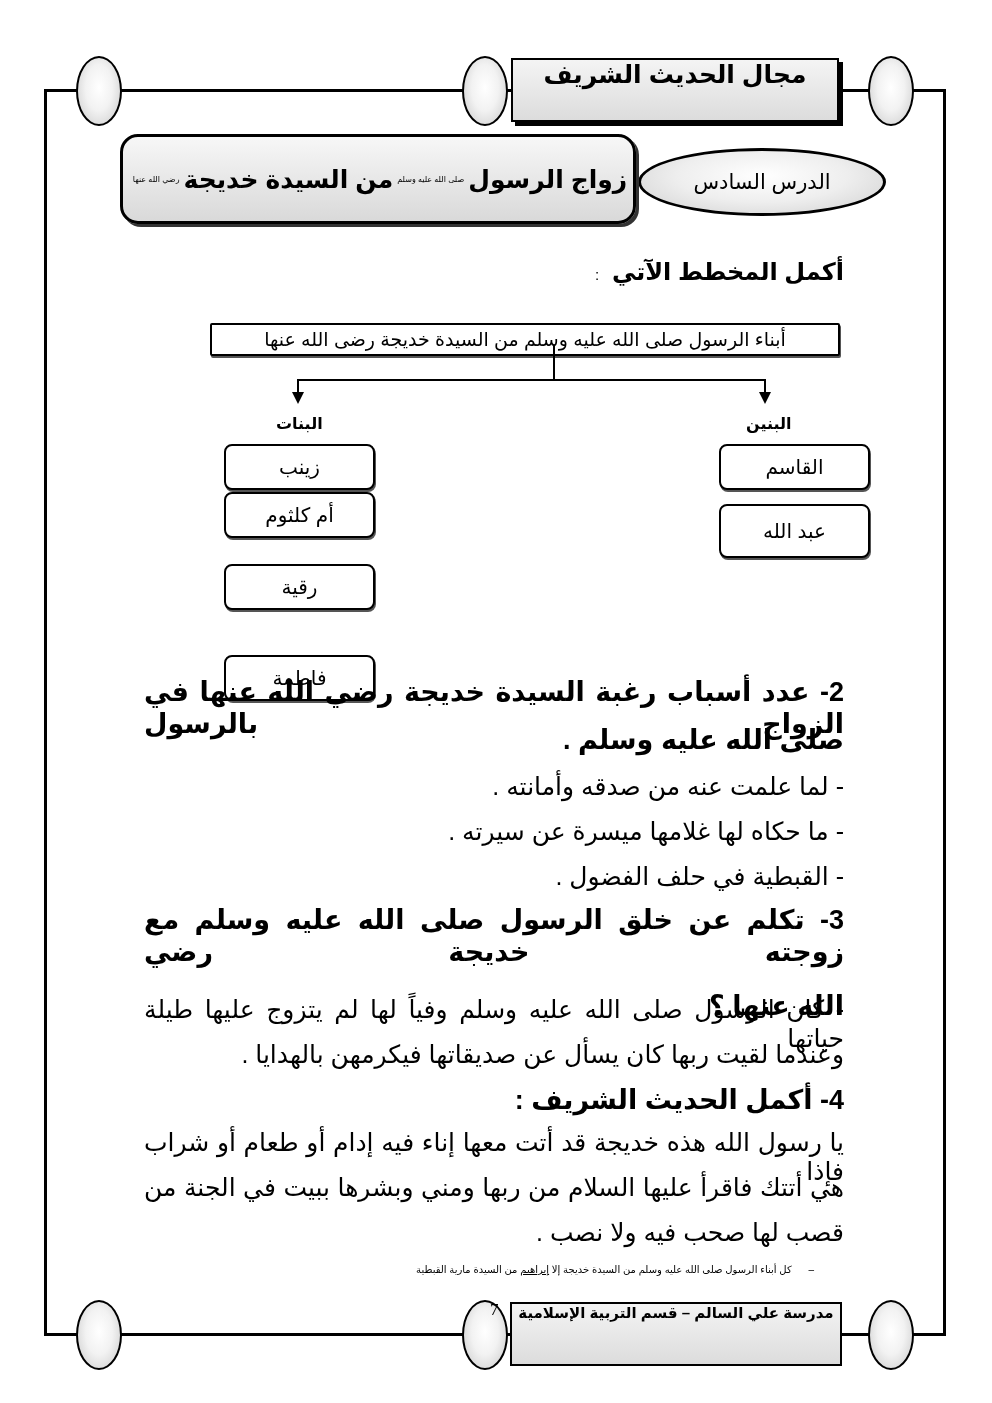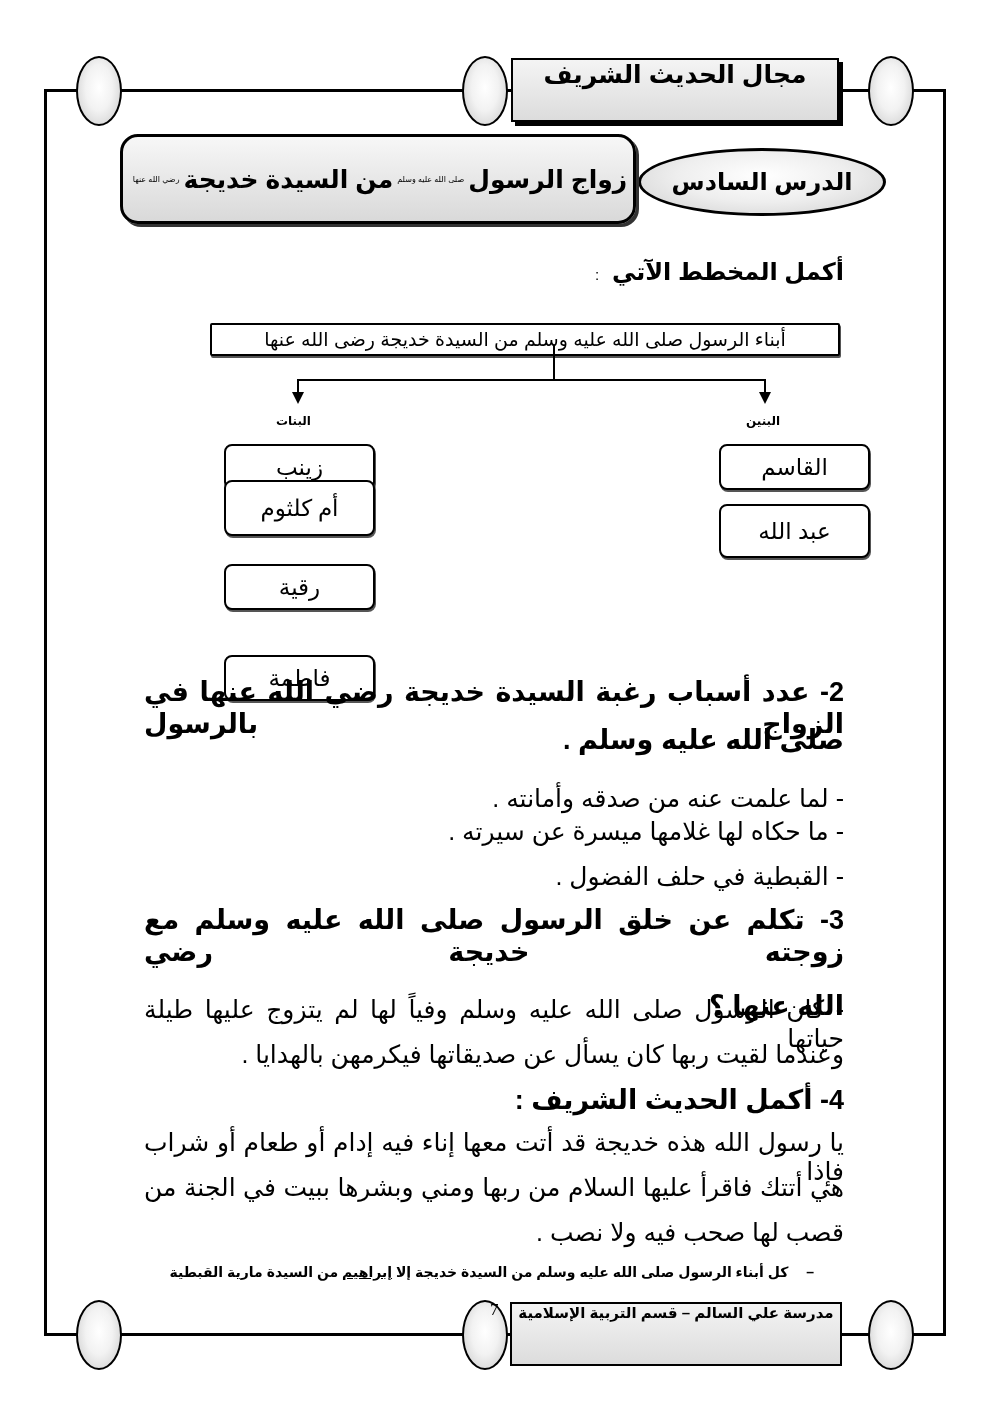--- a/index.html
+++ b/index.html
@@ -23,7 +23,7 @@
                  border-radius:50%; box-sizing:border-box;
                  background:radial-gradient(ellipse at 50% 40%, #ffffff 0%, #eeeeee 50%, #cfcfcf 100%);
                  display:flex; align-items:center; justify-content:center; direction:rtl;
-                 font-weight:bold; font-size:24px; }
+                 font-weight:normal; font-size:21px; }
   .title-main { font-size:25px; font-weight:bold; }
   .title-small { font-size:8px; margin:0 4px; }
   .rtl { direction:rtl; text-align:right; }

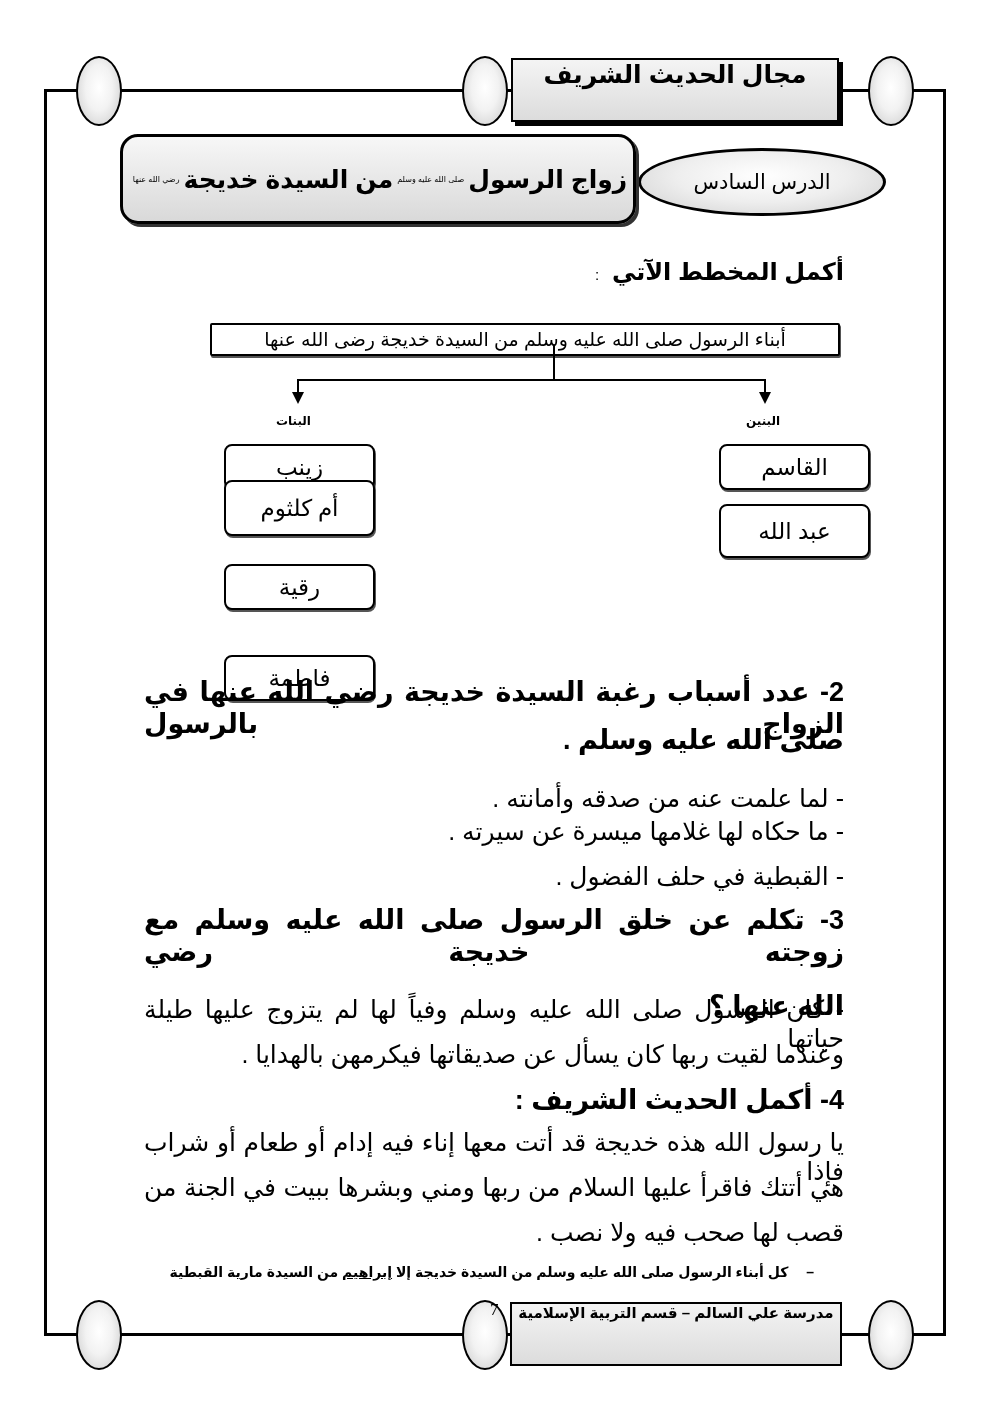--- a/index.html
+++ b/index.html
@@ -33,7 +33,7 @@
   .line { position:absolute; background:#000; }
   .arrowhead { position:absolute; width:0; height:0; border-left:6px solid transparent;
                border-right:6px solid transparent; border-top:12px solid #000; }
-  .col-hdr { position:absolute; font-weight:bold; font-size:12px; direction:rtl;text-align:center; }
+  .col-hdr { position:absolute; font-weight:bold; font-size:16px; direction:rtl;text-align:center; }
   .q { position:absolute; right:148px; width:700px; direction:rtl; text-align:right; font-size:25px; }
   .q.bold { font-weight:bold; font-size:27px; }
 </style>

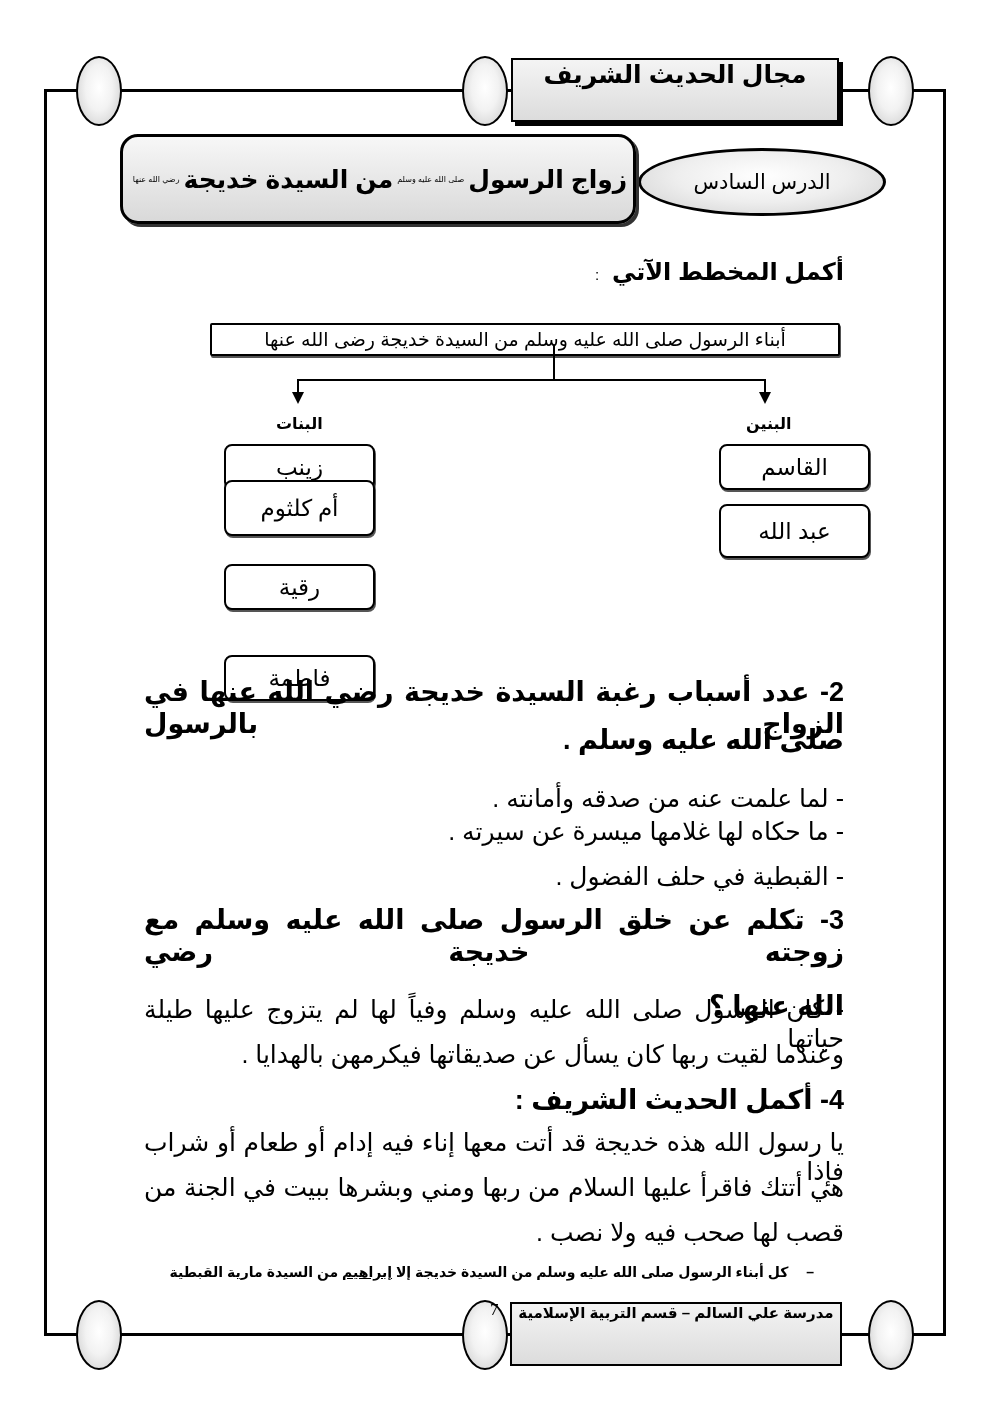--- a/index.html
+++ b/index.html
@@ -29,7 +29,7 @@
   .rtl { direction:rtl; text-align:right; }
   .box { position:absolute; border:2px solid #000; border-radius:8px; box-sizing:border-box;
          background:#fff; display:flex; align-items:center; justify-content:center; direction:rtl;
-         font-size:23px; box-shadow:1px 2px 0 #555; }
+         font-size:20px; box-shadow:1px 2px 0 #555; }
   .line { position:absolute; background:#000; }
   .arrowhead { position:absolute; width:0; height:0; border-left:6px solid transparent;
                border-right:6px solid transparent; border-top:12px solid #000; }

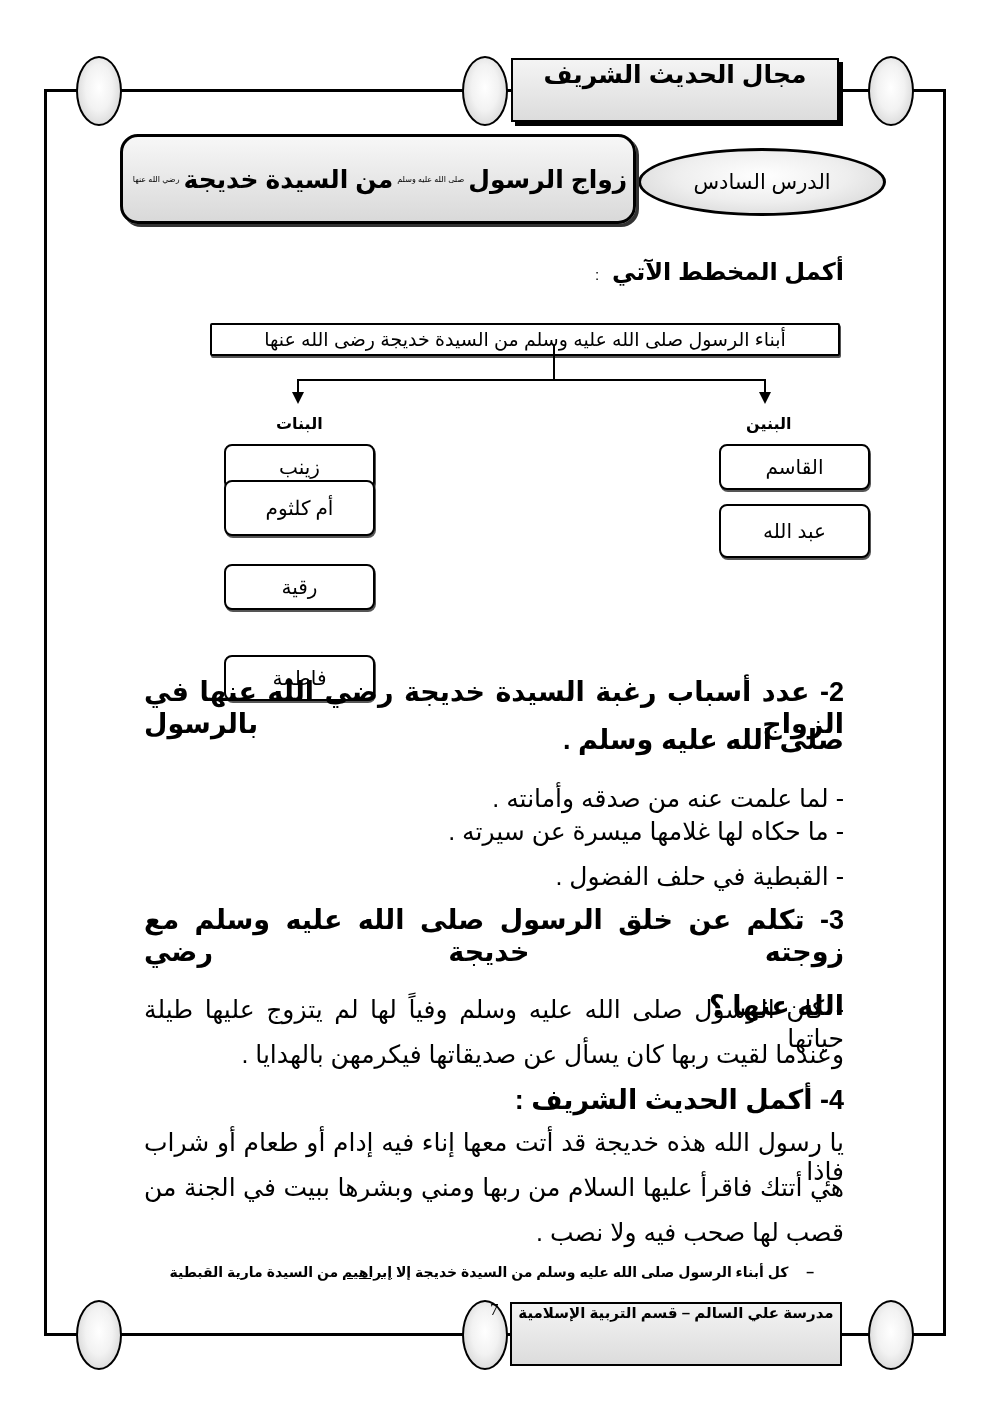--- a/index.html
+++ b/index.html
@@ -92,7 +92,7 @@
 <div class="box" style="left:224px; top:444px; width:151px; height:46px;">
   <span>زينب</span>
 </div>
-<div class="box" style="left:224px; top:480px; width:151px; height:56px;font-family:Liberation Serif, serif;">
+<div class="box" style="left:224px; top:492px; width:151px; height:46px;">
   <span>أم كلثوم</span>
 </div>
 <div class="box" style="left:224px; top:564px; width:151px; height:46px;">

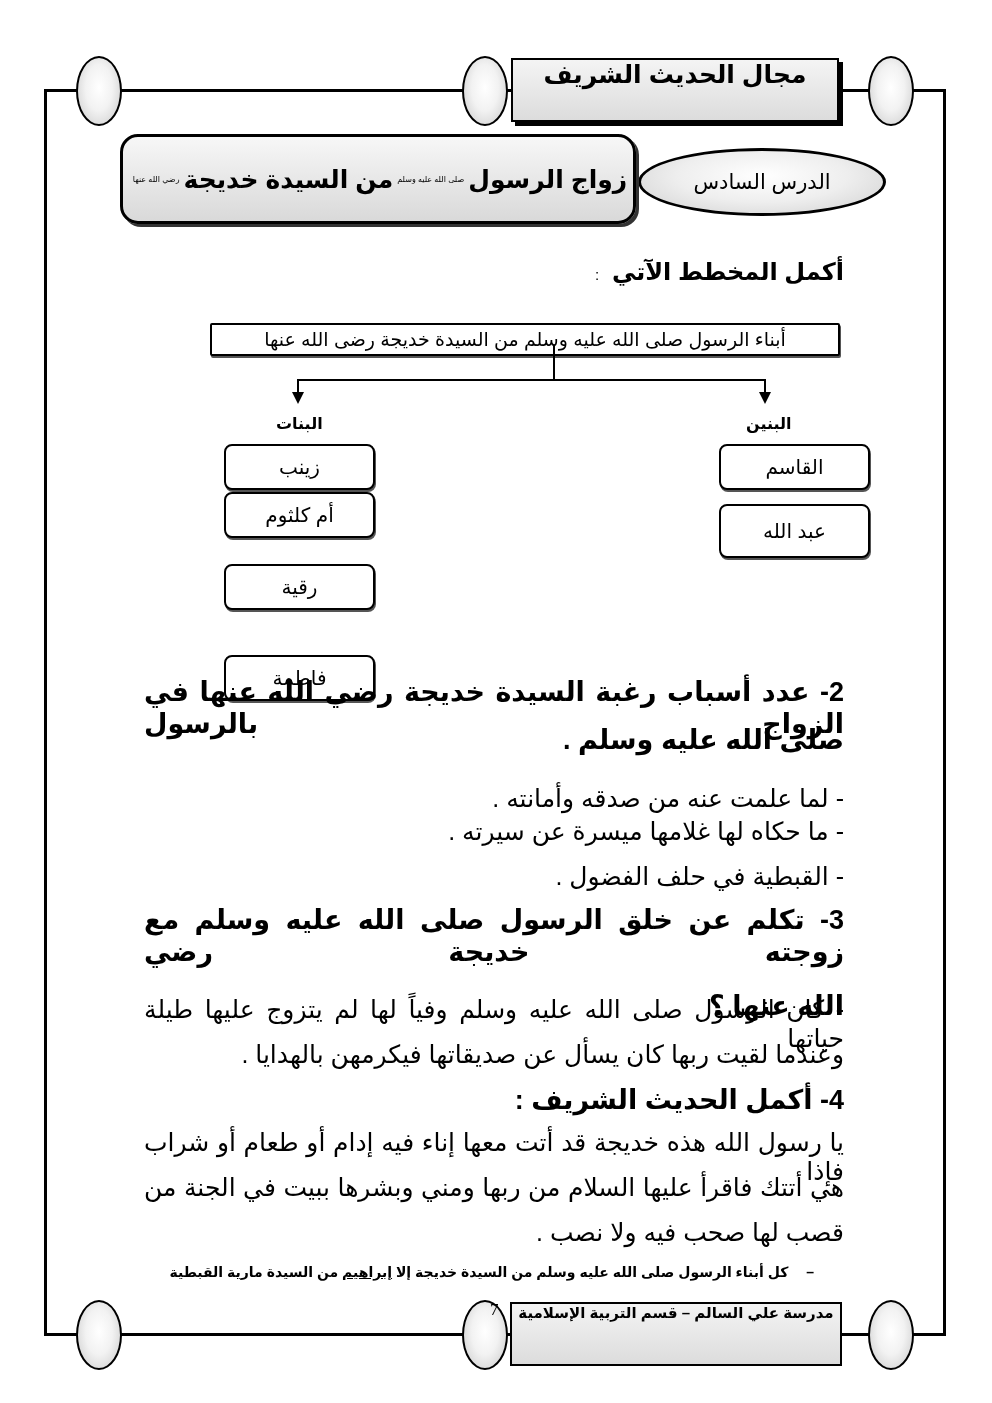--- a/index.html
+++ b/index.html
@@ -104,7 +104,7 @@
 
 <div class="q bold" style="top:676px; text-align:justify; text-align-last:justify;">2- عدد أسباب رغبة السيدة خديجة رضي الله عنها في الزواج بالرسول</div>
 <div class="q bold" style="top:724px;">صلى الله عليه وسلم .</div>
-<div class="q" style="top:772px;margin-top:12px;">- لما علمت عنه من صدقه وأمانته .</div>
+<div class="q" style="top:772px;">- لما علمت عنه من صدقه وأمانته .</div>
 <div class="q" style="top:817px;">- ما حكاه لها غلامها ميسرة عن سيرته .</div>
 <div class="q" style="top:862px;">- القبطية في حلف الفضول .</div>
 

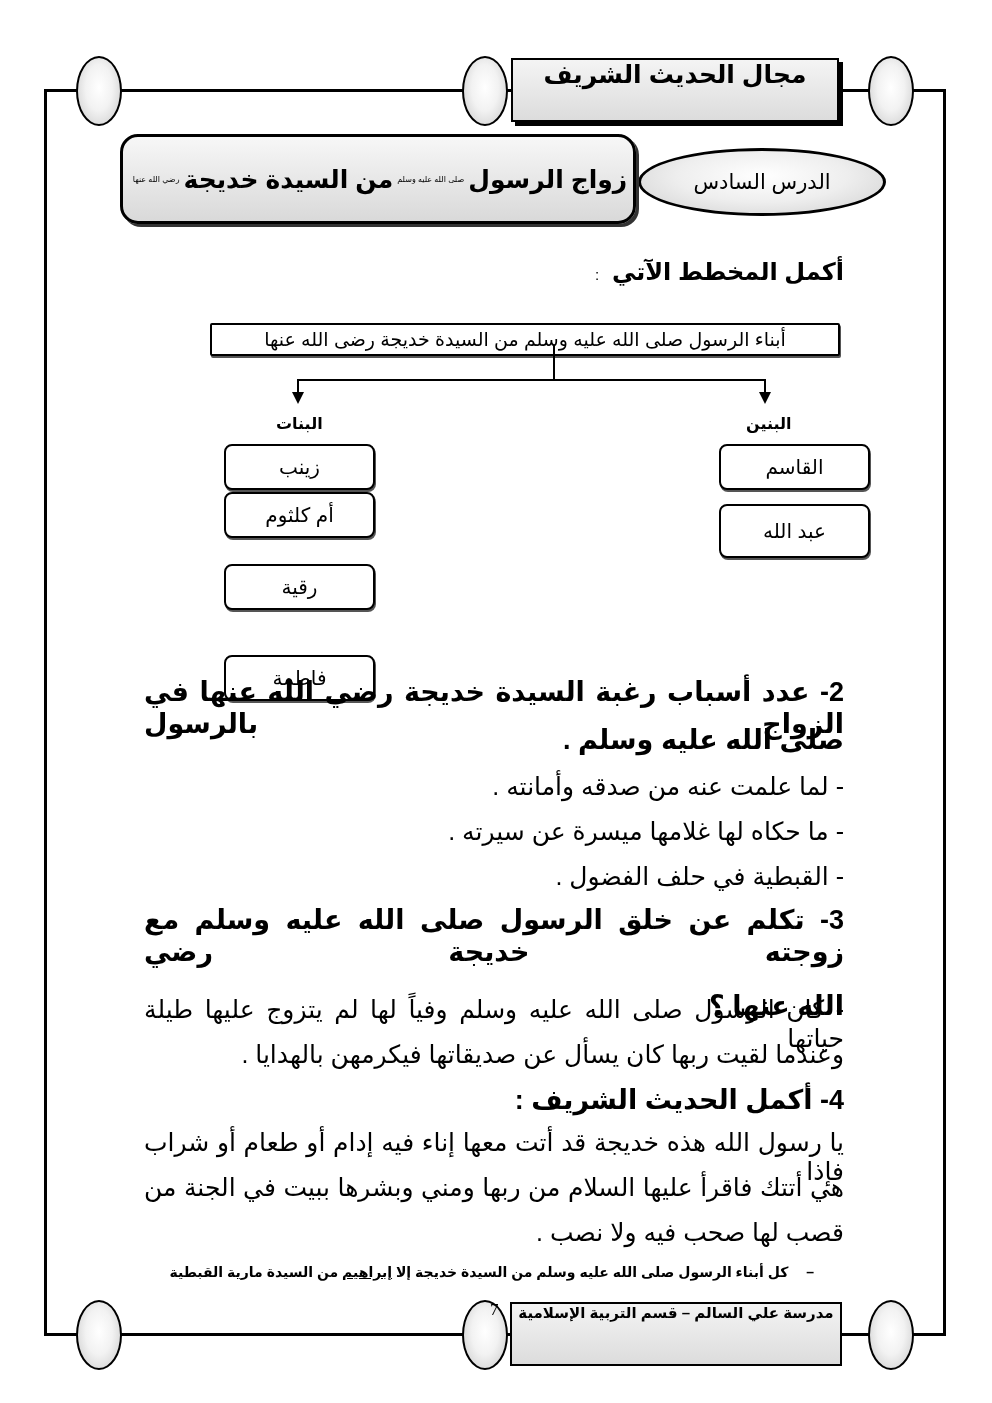--- a/index.html
+++ b/index.html
@@ -118,7 +118,7 @@
 <div class="q" style="top:1173px; text-align:justify; text-align-last:justify;">هي أتتك فاقرأ عليها السلام من ربها ومني وبشرها ببيت في الجنة من</div>
 <div class="q" style="top:1218px;">قصب لها صحب فيه ولا نصب .</div>
 
-<div class="abs rtl" style="right:178px; top:1264px; width:660px; font-size:14px;font-weight:bold;">
+<div class="abs rtl" style="right:178px; top:1264px; width:660px; font-size:10px;">
   <span style="margin-left:14px;">–</span>
   <span>كل أبناء الرسول صلى الله عليه وسلم من السيدة خديجة إلا</span>
   <span style="text-decoration:underline;">إبراهيم</span>

